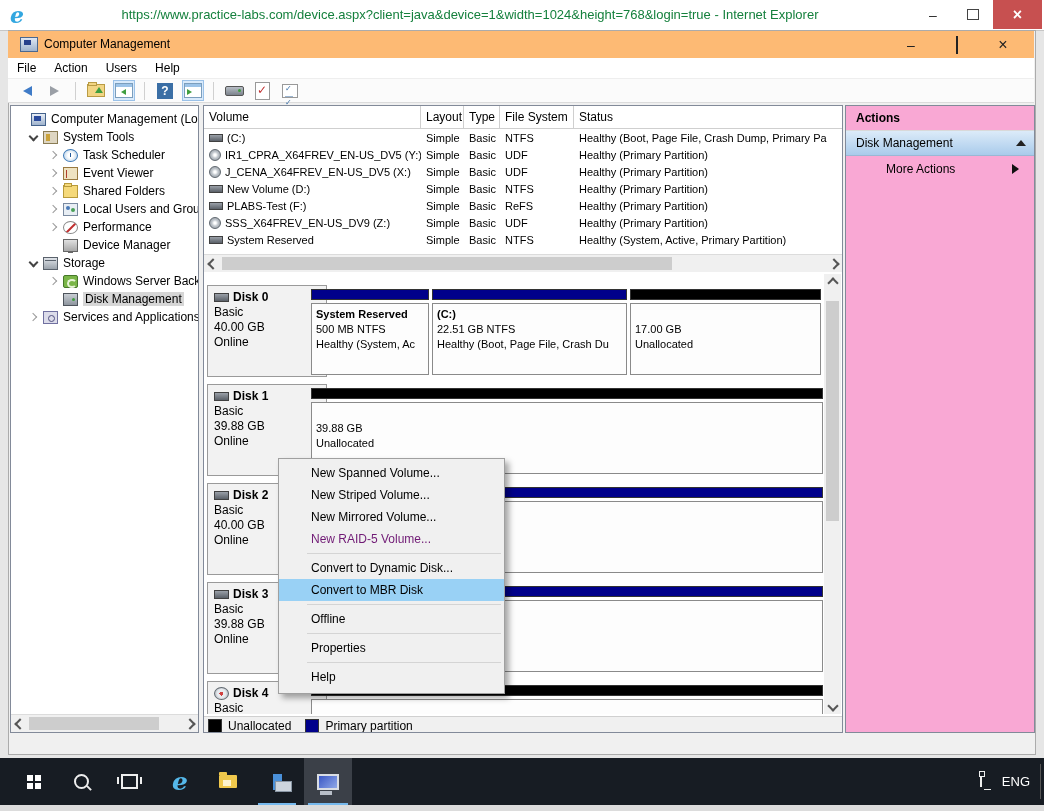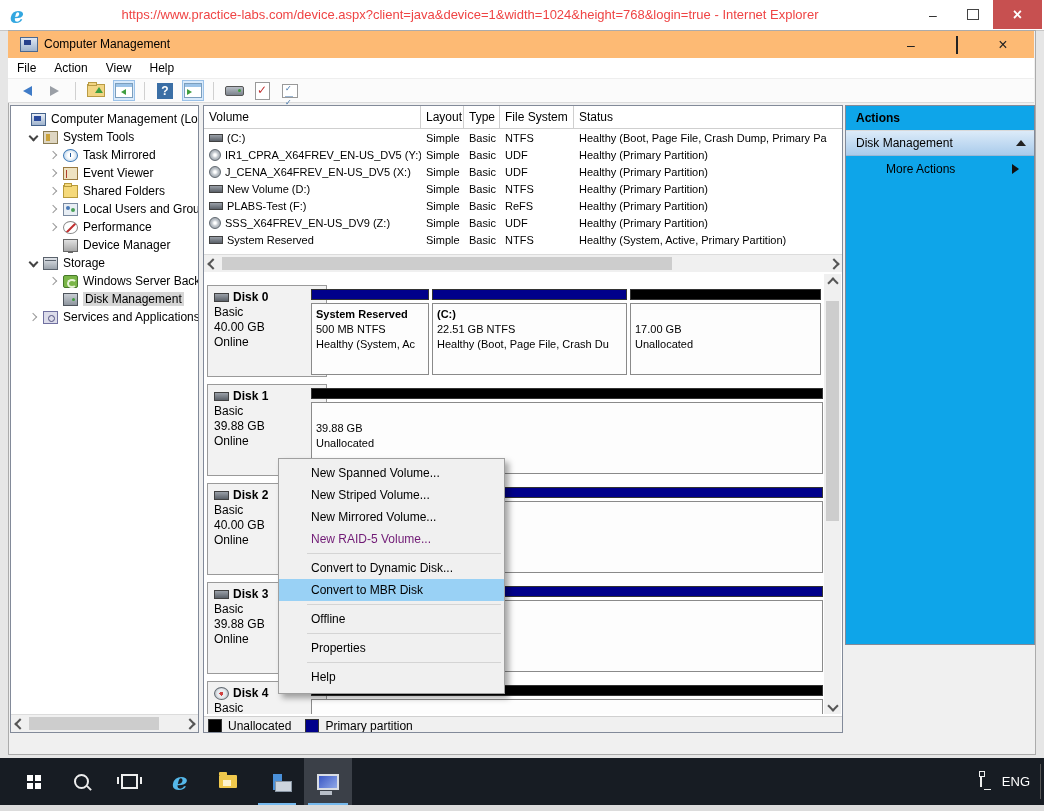--- a/index.html
+++ b/index.html
@@ -11,7 +11,7 @@
   .ie-bar{left:0;top:0;width:1044px;height:30px;background:#fff;border-bottom:1px solid #c6c6c6;}
   .ie-logo{left:10px;top:3px;width:22px;height:24px;font-family:"DejaVu Serif",serif;font-style:italic;
            font-weight:bold;font-size:22px;color:#33a7e0;line-height:24px;}
-  .ie-url{left:0;top:0;width:940px;height:30px;line-height:30px;text-align:center;font-size:13px;color:#ef4444;
+  .ie-url{left:0;top:0;width:940px;height:30px;line-height:30px;text-align:center;font-size:13px;color:#15803d;
           white-space:nowrap;overflow:hidden;}
   .ie-btns{right:2px;top:0;height:29px;display:flex;align-items:stretch;}
   .cap-btn{width:40px;display:flex;align-items:center;justify-content:center;color:#333;font-size:14px;}

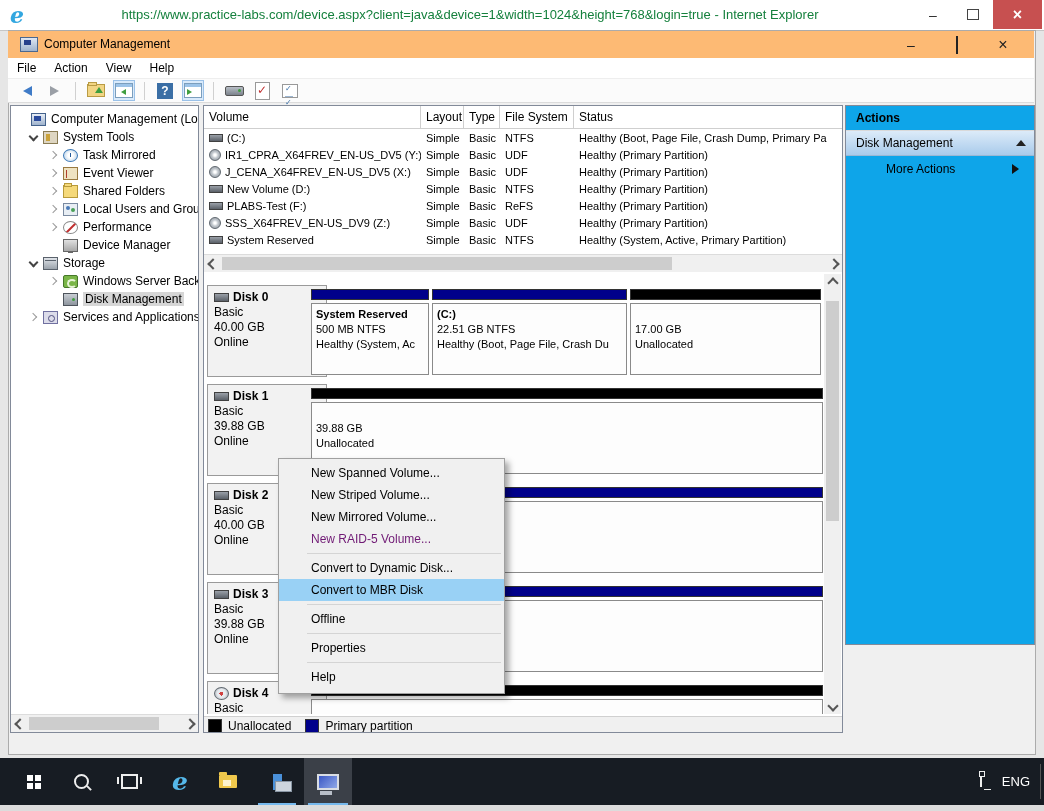--- a/index.html
+++ b/index.html
@@ -206,7 +206,7 @@
   <div class="abs cm-menubar">
     <span class="menu-item">File</span>
     <span class="menu-item">Action</span>
-    <span class="menu-item">View</span>
+    <span class="menu-item">Users</span>
     <span class="menu-item">Help</span>
   </div>
 

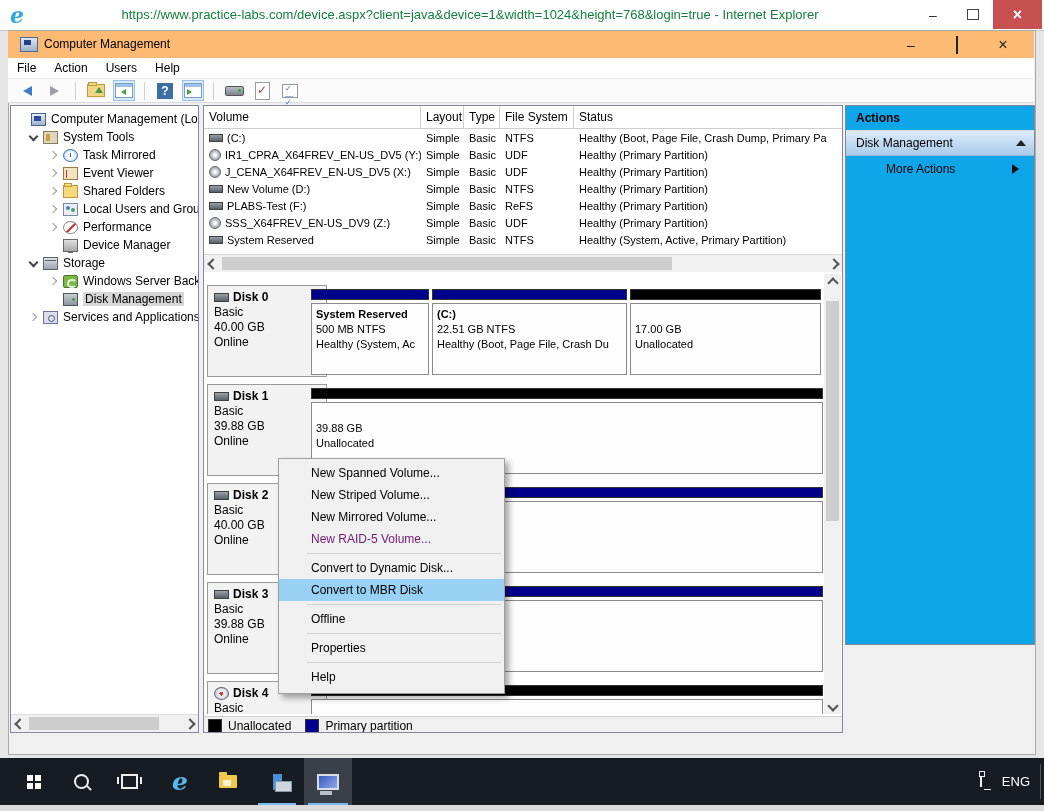--- a/index.html
+++ b/index.html
@@ -53,7 +53,7 @@
   
   .tree-panel{left:10px;top:105px;width:189px;height:628px;background:#fff;border:1px solid #828a99;box-sizing:border-box;overflow:hidden;}
   .center-panel{left:203px;top:105px;width:640px;height:628px;background:#fff;border:1px solid #828a99;box-sizing:border-box;overflow:hidden;}
-  .actions-panel{left:845px;top:105px;width:190px;height:540px;background:#0ea5e9;border:1px solid #828a99;box-sizing:border-box;}
+  .actions-panel{left:845px;top:105px;width:190px;height:628px;background:#f9a8d4;border:1px solid #828a99;box-sizing:border-box;}
 
   
   .trow{position:absolute;left:0;width:260px;height:18px;display:flex;align-items:center;font-size:12px;white-space:nowrap;}

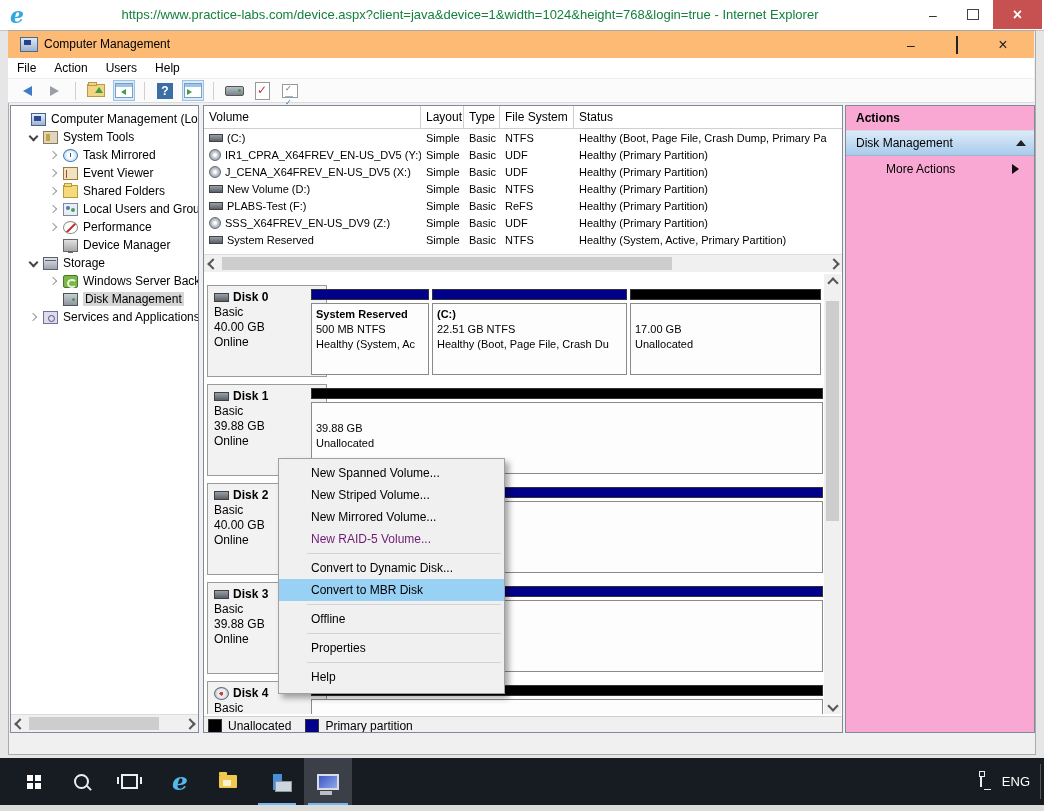--- a/index.html
+++ b/index.html
@@ -257,7 +257,7 @@
     <div class="trow" style="top:40px;padding-left:36px;">
       <span class="chev col"></span>
         <span class="ti i-clock"></span>
-      <span class="tlabel">Task Mirrored</span>
+      <span class="tlabel">Task Scheduler</span>
     </div>
     <div class="trow" style="top:58px;padding-left:36px;">
       <span class="chev col"></span>

